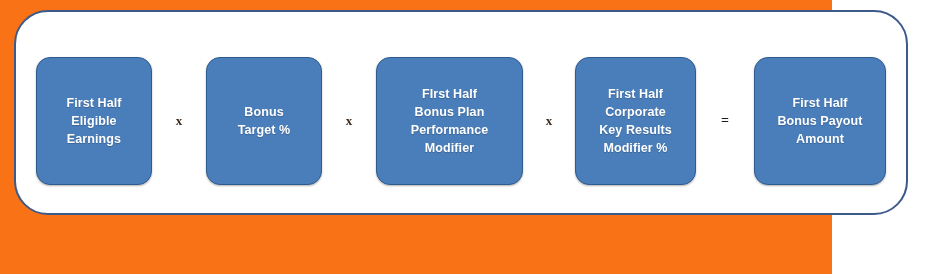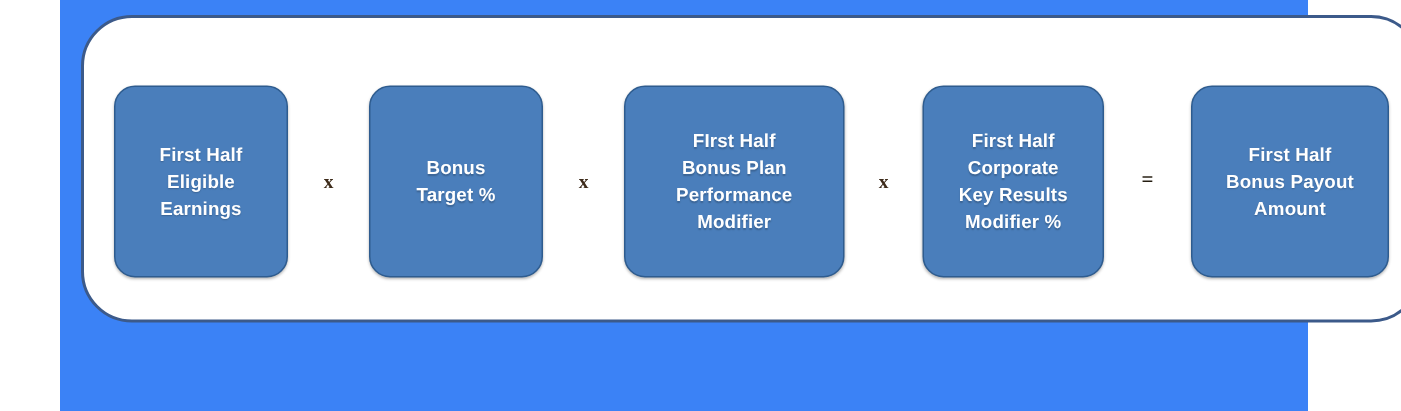--- a/index.html
+++ b/index.html
@@ -18,8 +18,7 @@
     position: relative;
     width: 832px;
     height: 274px;
-    background: #3b82f6;
-    margin-left: 40px;
+    background: #f97316;
   }
 
   

